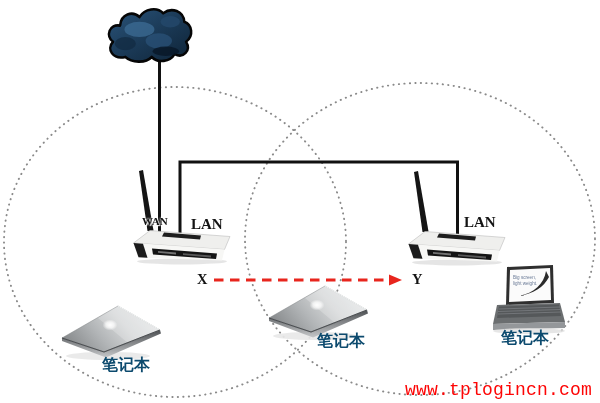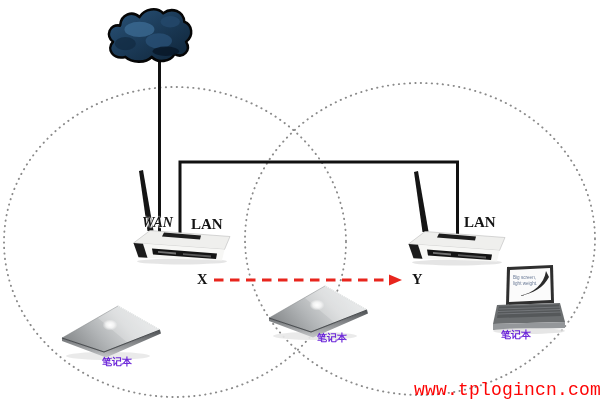--- a/index.html
+++ b/index.html
@@ -5,7 +5,7 @@
   html,body{margin:0;padding:0;background:#fff;}
   #stage{position:relative;width:600px;height:403px;background:#ffffff;overflow:hidden;font-family:"Liberation Serif",serif;}
   .lbl{position:absolute;font-weight:bold;color:#141414;white-space:nowrap;}
-  .port-lbl{font-size:14px;letter-spacing:0px;text-shadow:0 0 2px #fff,0 0 2px #fff,1px 1px 1px #fff;font-style:italic;}
+  .port-lbl{font-size:11px;letter-spacing:0px;text-shadow:0 0 2px #fff,0 0 2px #fff,1px 1px 1px #fff;}
   .port-lbl-sm{font-size:15px;letter-spacing:0px;text-shadow:0 0 2px #fff,0 0 2px #fff,1px 1px 1px #fff;}
   .xy-lbl{font-size:14.5px;}
   .cn-lbl{font-size:10px;color:#6d28d9;}

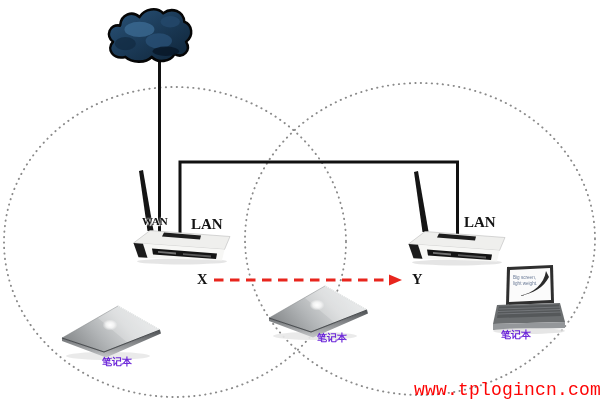--- a/index.html
+++ b/index.html
@@ -8,7 +8,7 @@
   .port-lbl{font-size:11px;letter-spacing:0px;text-shadow:0 0 2px #fff,0 0 2px #fff,1px 1px 1px #fff;}
   .port-lbl-sm{font-size:15px;letter-spacing:0px;text-shadow:0 0 2px #fff,0 0 2px #fff,1px 1px 1px #fff;}
   .xy-lbl{font-size:14.5px;}
-  .cn-lbl{font-size:10px;color:#6d28d9;}
+  .cn-lbl{font-size:16px;color:#0c4a6e;}
   #watermark{position:absolute;left:405px;top:380px;font-family:"Liberation Mono",monospace;font-size:18px;color:#fd0505;letter-spacing:0.2px;font-weight:normal;margin-left:9px;}
   svg.canvas{position:absolute;left:0;top:0;}
 </style>

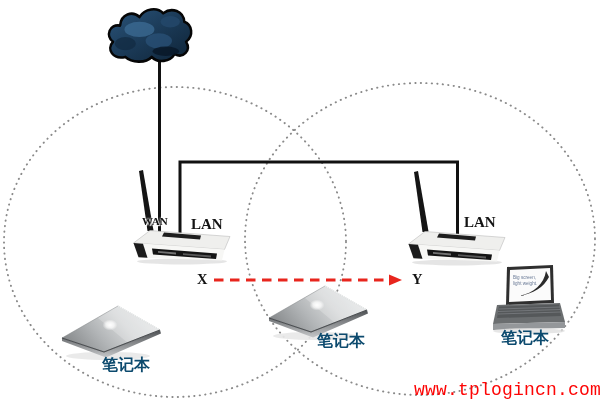--- a/index.html
+++ b/index.html
@@ -9,7 +9,7 @@
   .port-lbl-sm{font-size:15px;letter-spacing:0px;text-shadow:0 0 2px #fff,0 0 2px #fff,1px 1px 1px #fff;}
   .xy-lbl{font-size:14.5px;}
   .cn-lbl{font-size:16px;color:#0c4a6e;}
-  #watermark{position:absolute;left:405px;top:380px;font-family:"Liberation Mono",monospace;font-size:18px;color:#fd0505;letter-spacing:0.2px;font-weight:normal;margin-left:9px;}
+  #watermark{position:absolute;left:405px;top:380px;font-family:"Liberation Mono",monospace;font-size:18px;color:#fd0505;letter-spacing:0.2px;font-weight:normal;}
   svg.canvas{position:absolute;left:0;top:0;}
 </style>
 </head>

